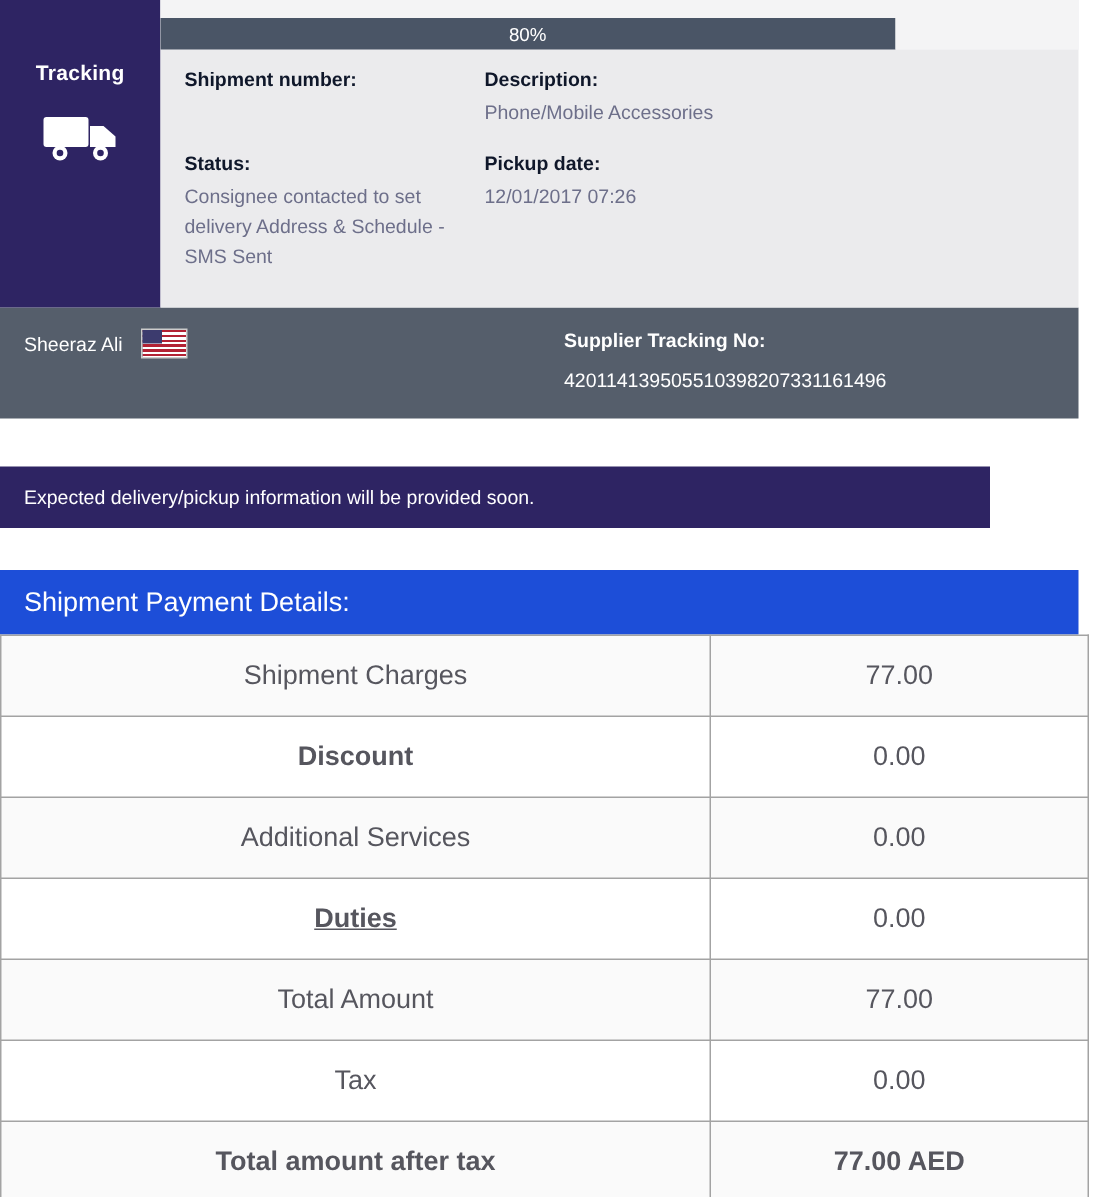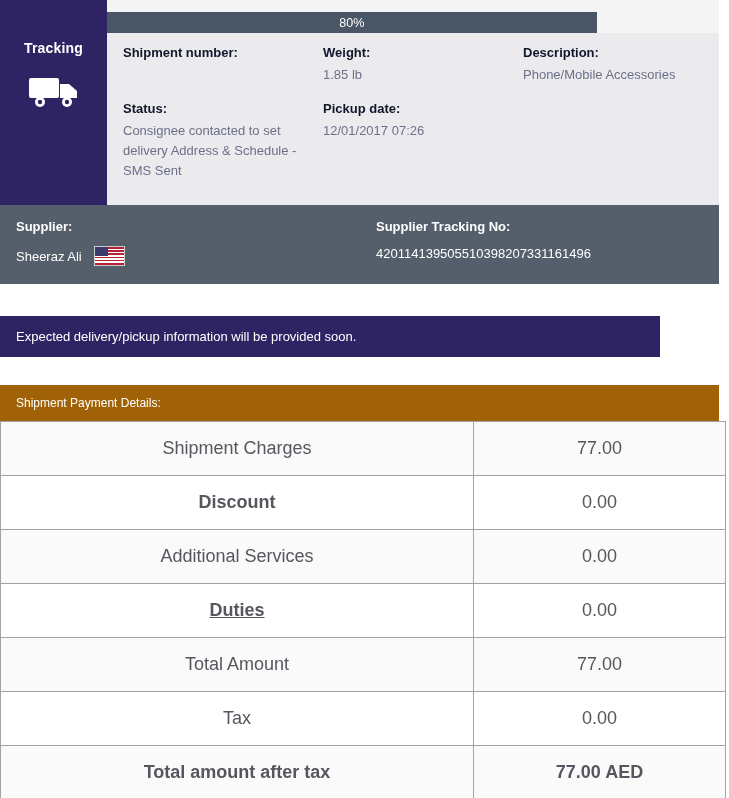--- a/index.html
+++ b/index.html
@@ -223,10 +223,6 @@
         <div class="det-row">
           <div class="det-col col-a">
             <div class="det-label">Shipment number:</div>
-          </div>
-          <div class="det-col col-b">
-            <div class="det-label">Weight:</div>
-            <div class="det-value">1.85 lb</div>
           </div>
           <div class="det-col col-c">
             <div class="det-label">Description:</div>

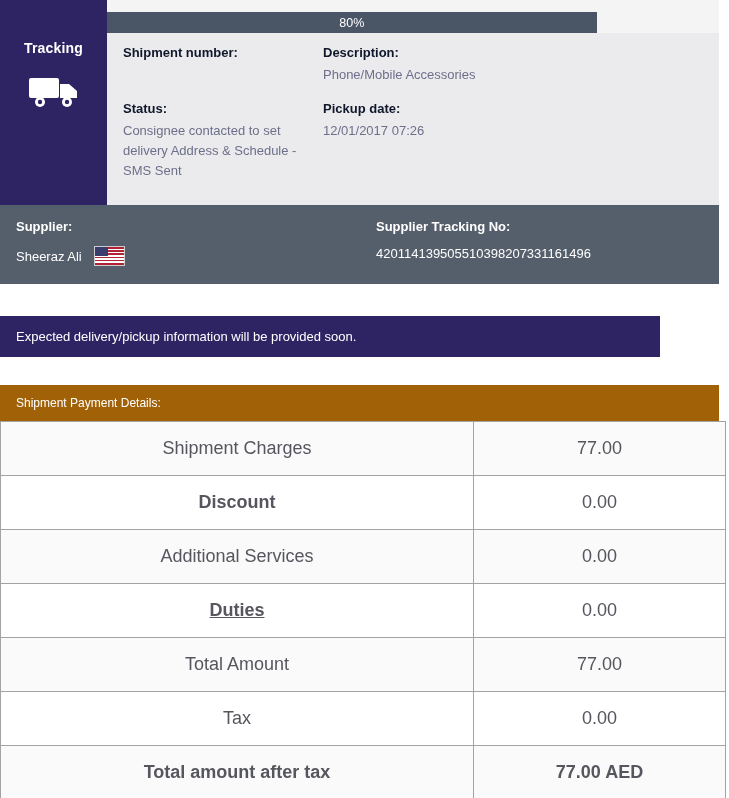--- a/index.html
+++ b/index.html
@@ -248,7 +248,6 @@
 
   <div class="supplier-band">
     <div class="sup-left">
-      <div class="sup-label">Supplier:</div>
       <div class="sup-value">
         <span>Sheeraz Ali</span>
         <span class="flag">

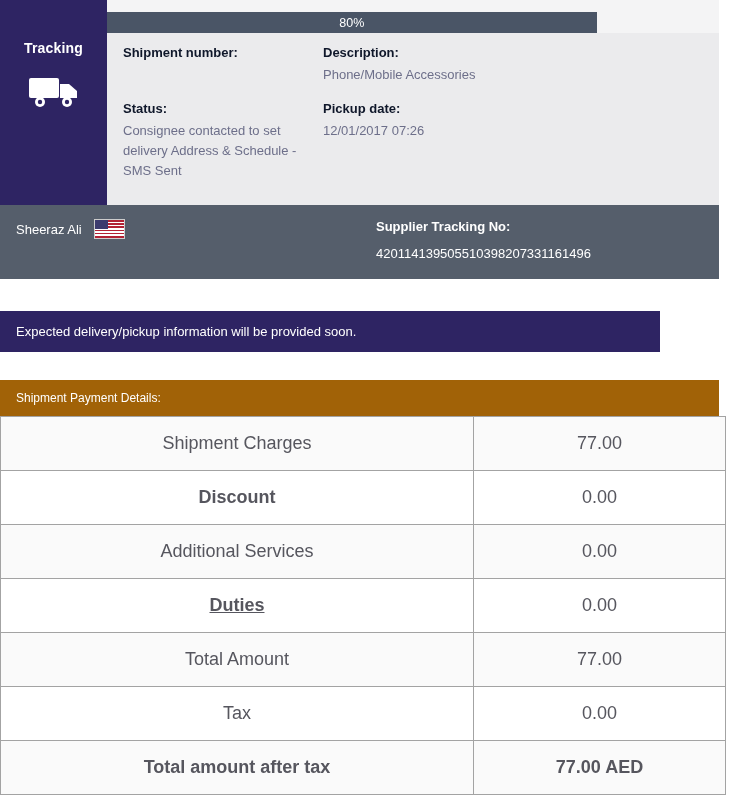--- a/index.html
+++ b/index.html
@@ -153,9 +153,9 @@
   
   .pay-header {
     width: 719px;
-    background: #a16207;
-    color: #ffffff;
-    font-size: 12px;
+    background: #1d4ed8;
+    color: #ffffff;
+    font-size: 18px;
     padding: 11px 16px;
     box-sizing: border-box;
     margin-top: 28px;

